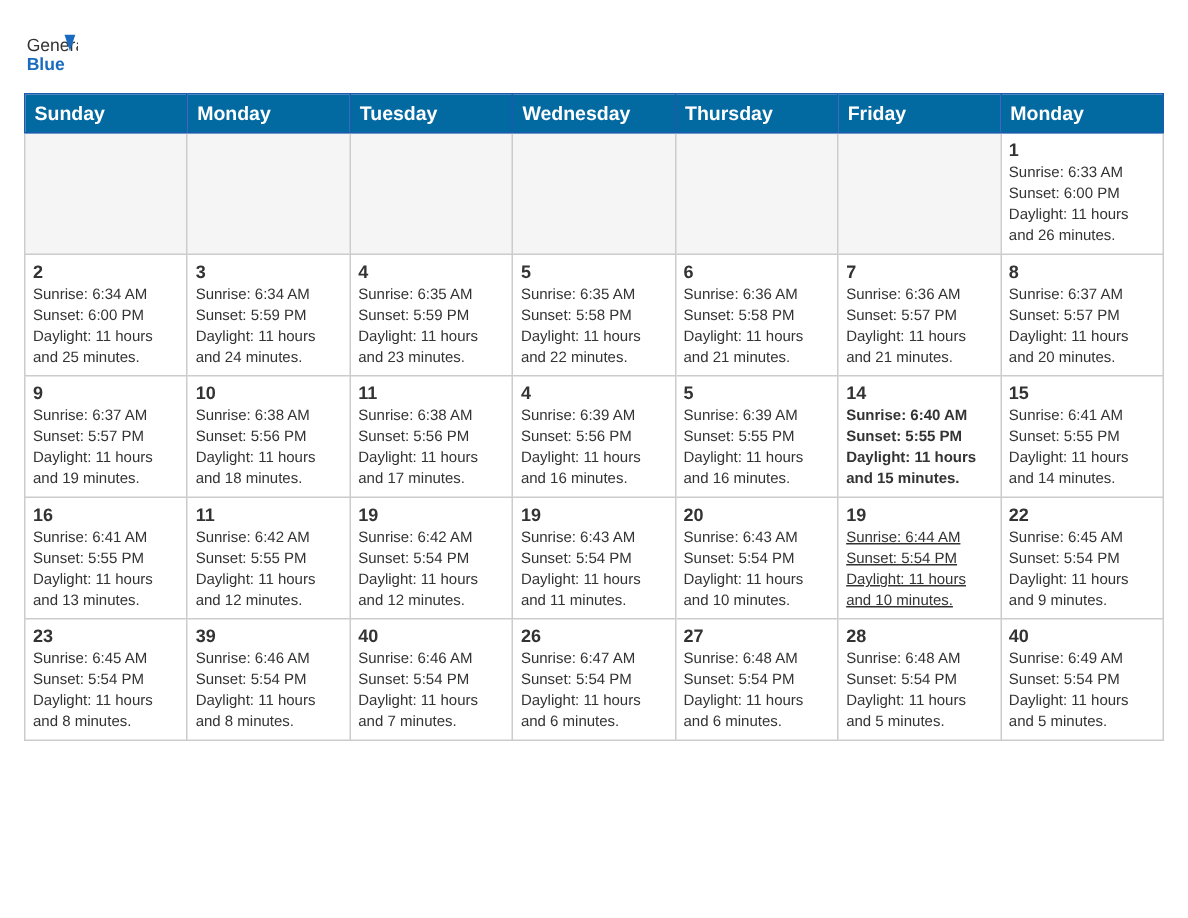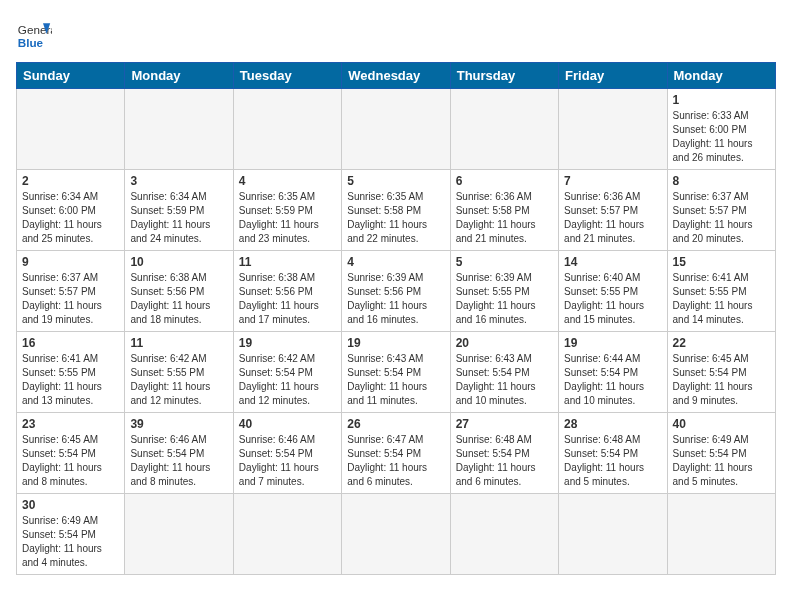--- a/index.html
+++ b/index.html
@@ -215,7 +215,7 @@
         </td>
         <td>
           <span class="day-number">14</span>
-          <div class="day-info" style="white-space: pre-line;">Sunrise: 6:40 AM
+          <div class="day-info" style="white-space: pre-line; font-weight: bold;">Sunrise: 6:40 AM
 Sunset: 5:55 PM
 Daylight: 11 hours
 and 15 minutes.</div>

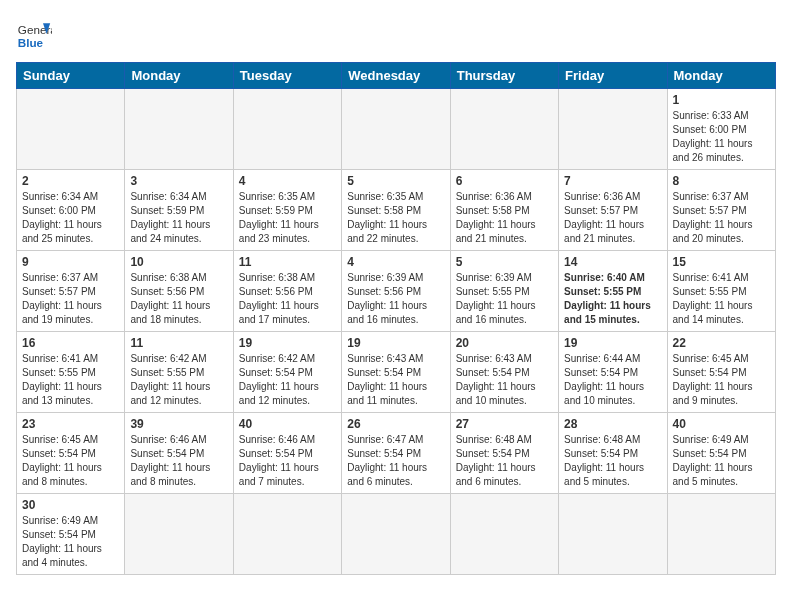--- a/index.html
+++ b/index.html
@@ -266,7 +266,7 @@
         </td>
         <td>
           <span class="day-number">19</span>
-          <div class="day-info" style="white-space: pre-line;">Sunrise: 6:44 AM
+          <div class="day-info" style="white-space: pre-line; text-decoration: underline;">Sunrise: 6:44 AM
 Sunset: 5:54 PM
 Daylight: 11 hours
 and 10 minutes.</div>

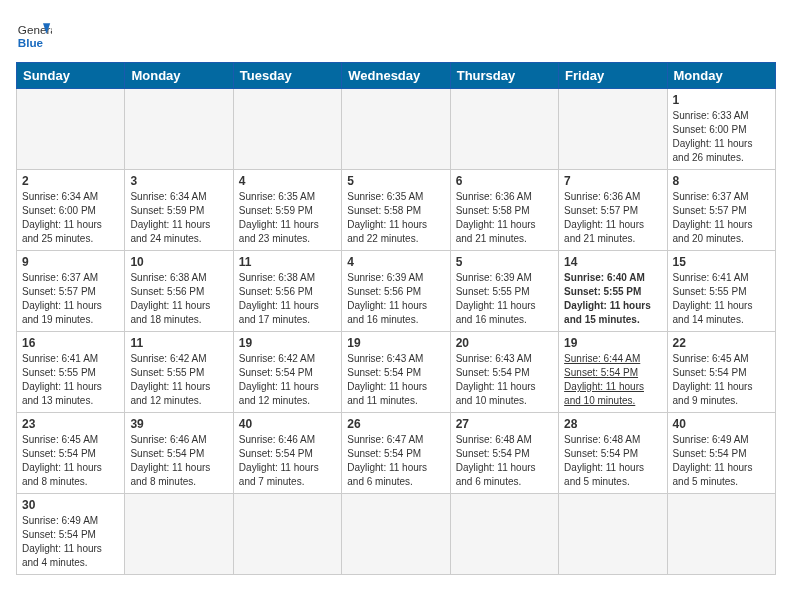--- a/index.html
+++ b/index.html
@@ -330,21 +330,6 @@
 and 5 minutes.</div>
         </td>
       </tr>
-      <tr class="last-row">
-        <td class="has-data">
-          <span class="day-number">30</span>
-          <div class="day-info" style="white-space: pre-line;">Sunrise: 6:49 AM
-Sunset: 5:54 PM
-Daylight: 11 hours
-and 4 minutes.</div>
-        </td>
-        <td class="empty"></td>
-        <td class="empty"></td>
-        <td class="empty"></td>
-        <td class="empty"></td>
-        <td class="empty"></td>
-        <td class="empty"></td>
-      </tr>
     </tbody>
 </table>
 

